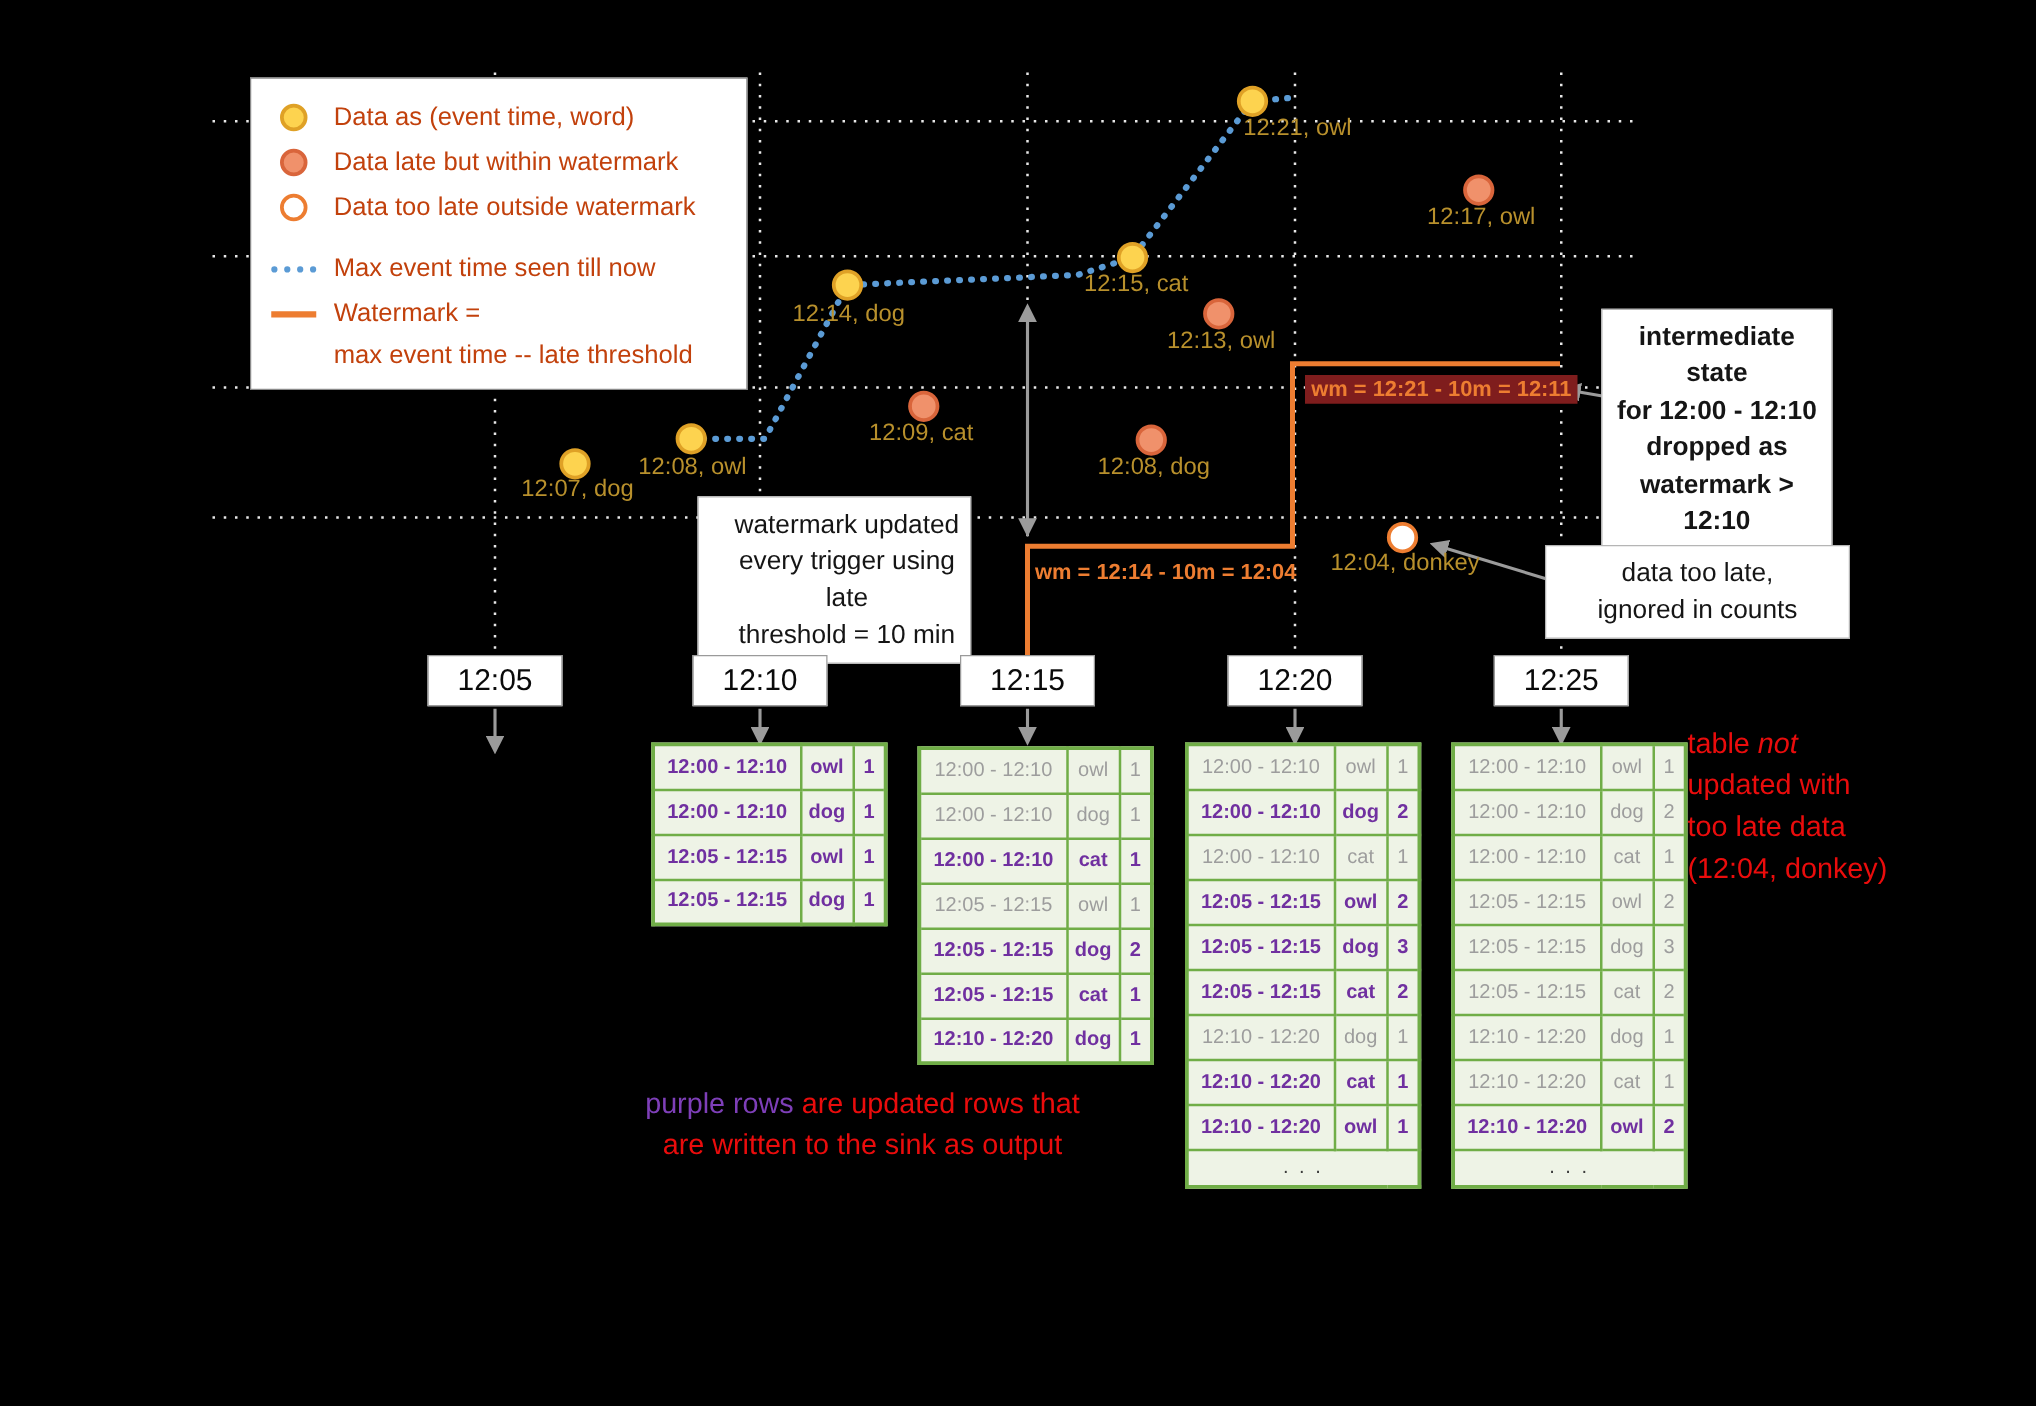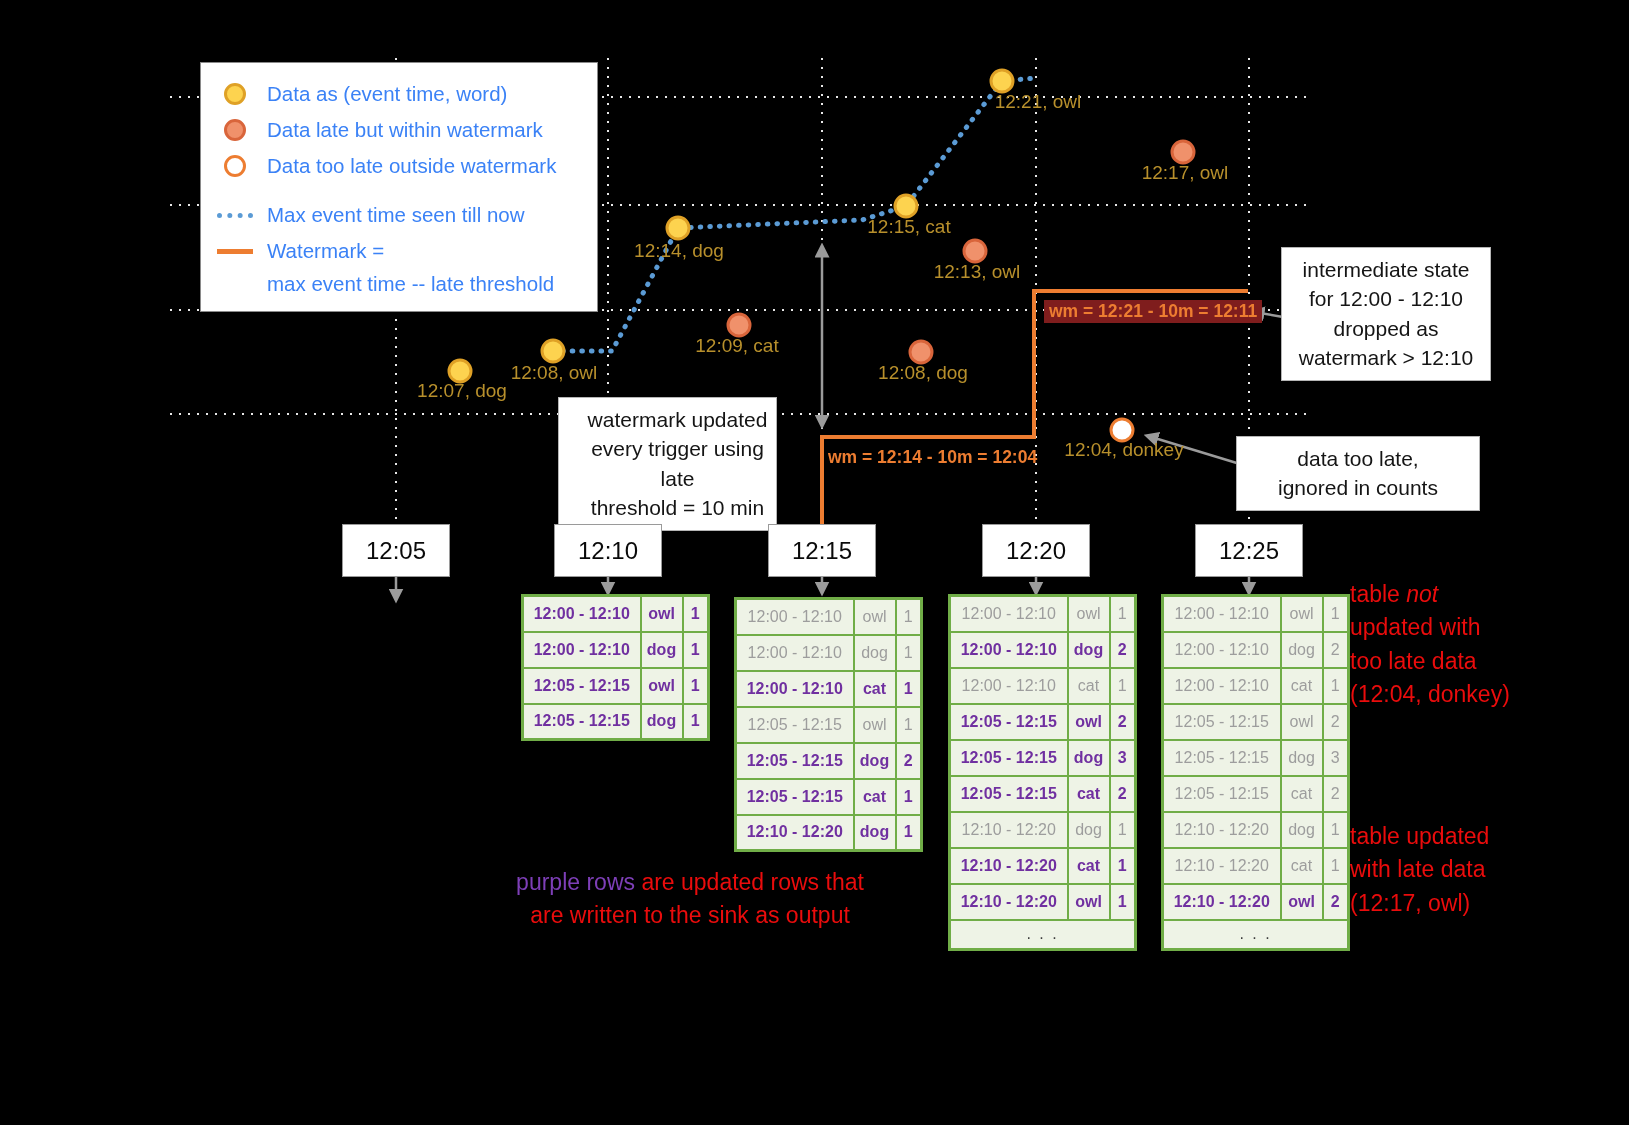--- a/index.html
+++ b/index.html
@@ -11,7 +11,7 @@
 
   
   .legend { position:absolute; left:200px; top:62px; width:398px; background:#fff;
-            border:1px solid #8a8a8a; padding:13px 16px 12px 16px; color:#3b82f6; }
+            border:1px solid #8a8a8a; padding:13px 16px 12px 16px; color:#c2410c; }
   .lrow { display:flex; align-items:center; gap:14px; height:36px; font-size:20.5px; }
   .lrow.gap { margin-top:13px; }
   .lrow.cont { height:30px; }

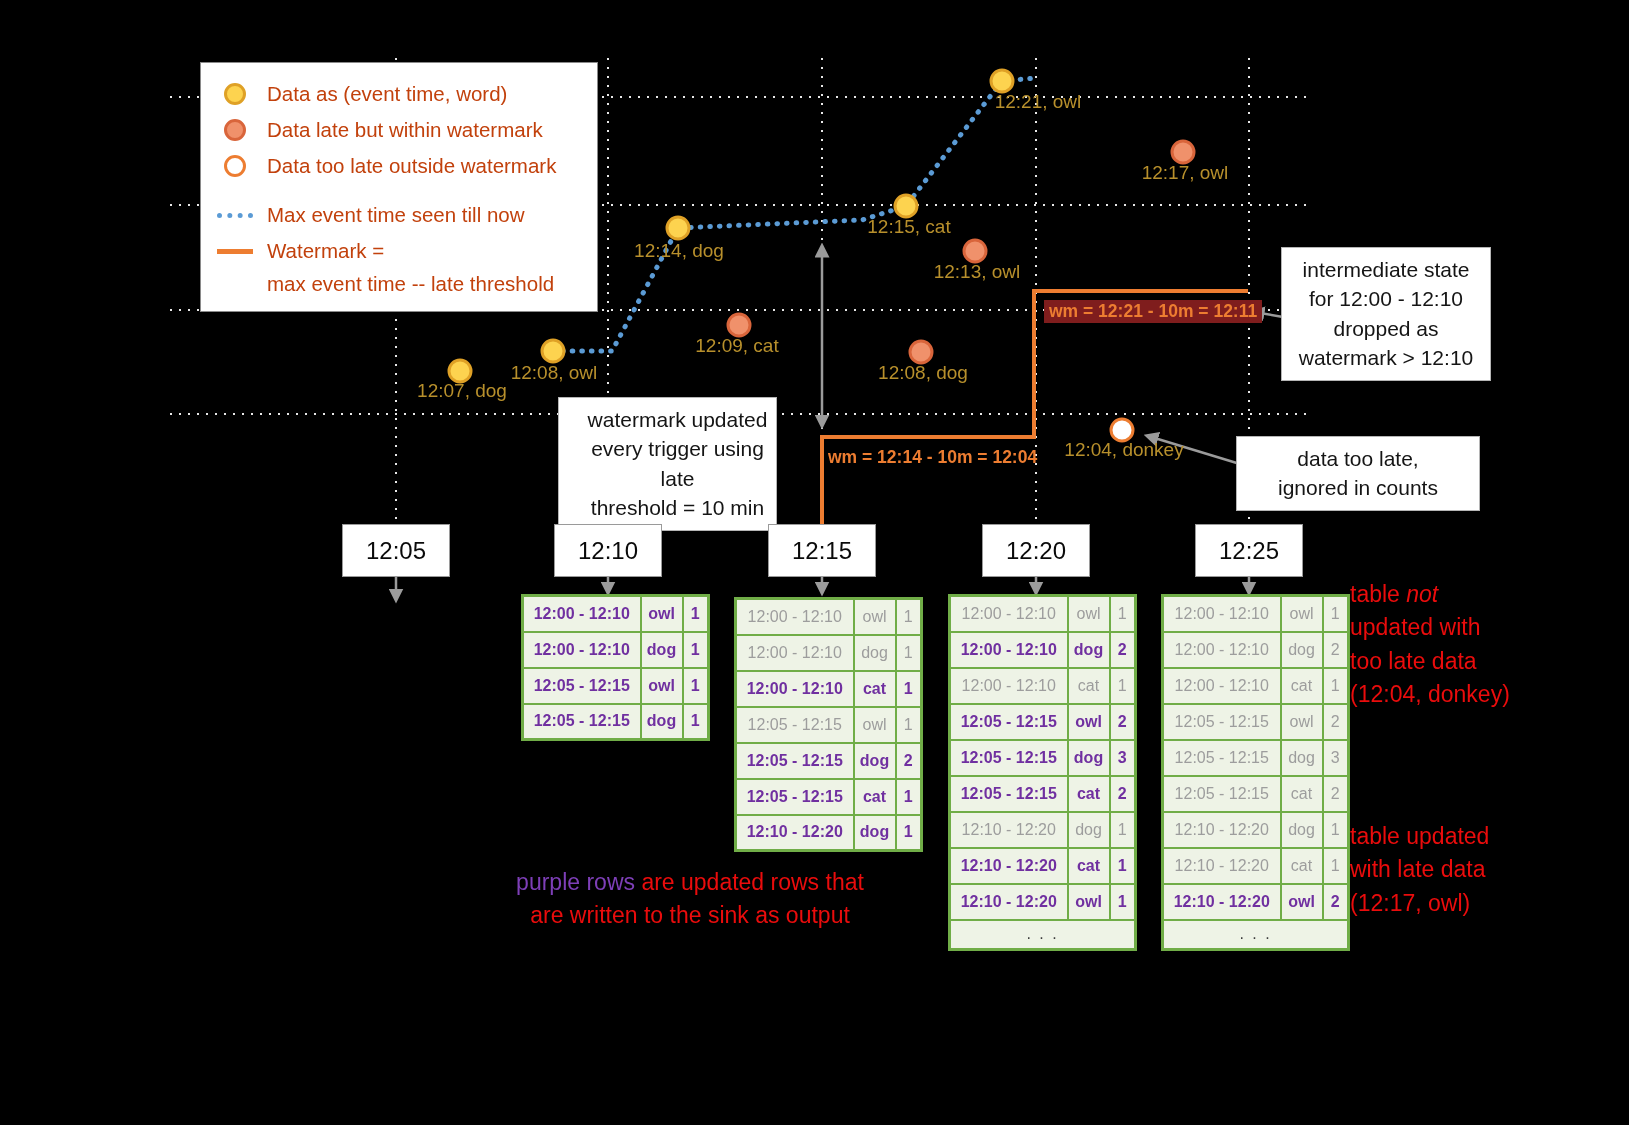--- a/index.html
+++ b/index.html
@@ -29,7 +29,7 @@
              text-align:center; font-size:21px; line-height:1.4; padding:7px 8px;
              white-space:pre-line; }
   #callout-wm { left:558px; top:397px; width:219px;padding-left:28px; }
-  #callout-intermediate { left:1281px; top:247px; width:210px; }
+  #callout-intermediate { left:1281px; top:247px; width:185px;font-weight:bold; }
   #callout-toolate { left:1236px; top:436px; width:244px; }
 
   

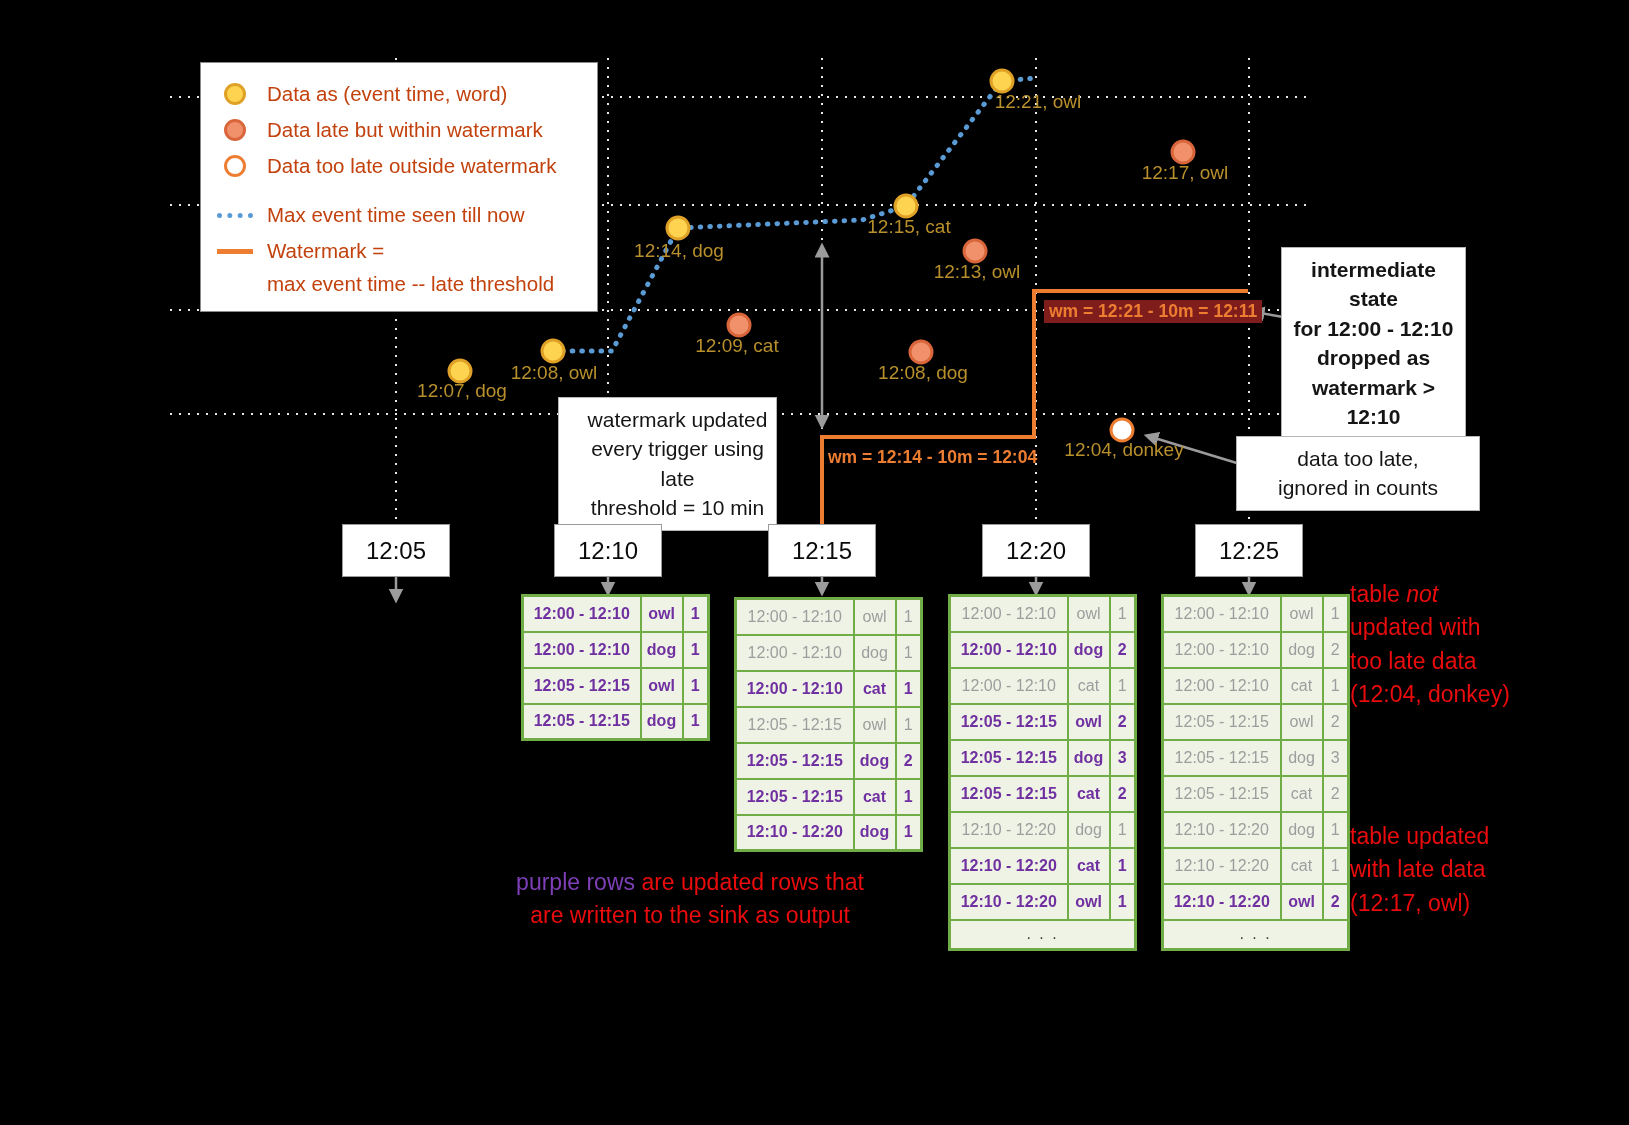--- a/index.html
+++ b/index.html
@@ -33,7 +33,7 @@
   #callout-toolate { left:1236px; top:436px; width:244px; }
 
   
-  .time-box { position:absolute; top:524px; width:108px; height:53px; background:#fff;
+  .time-box { position:absolute; top:524px; width:108px; height:41px; background:#fff;
               border:1px solid #9a9a9a; color:#0a0a0a; font-size:24px;
               display:flex; align-items:center; justify-content:center; }
 

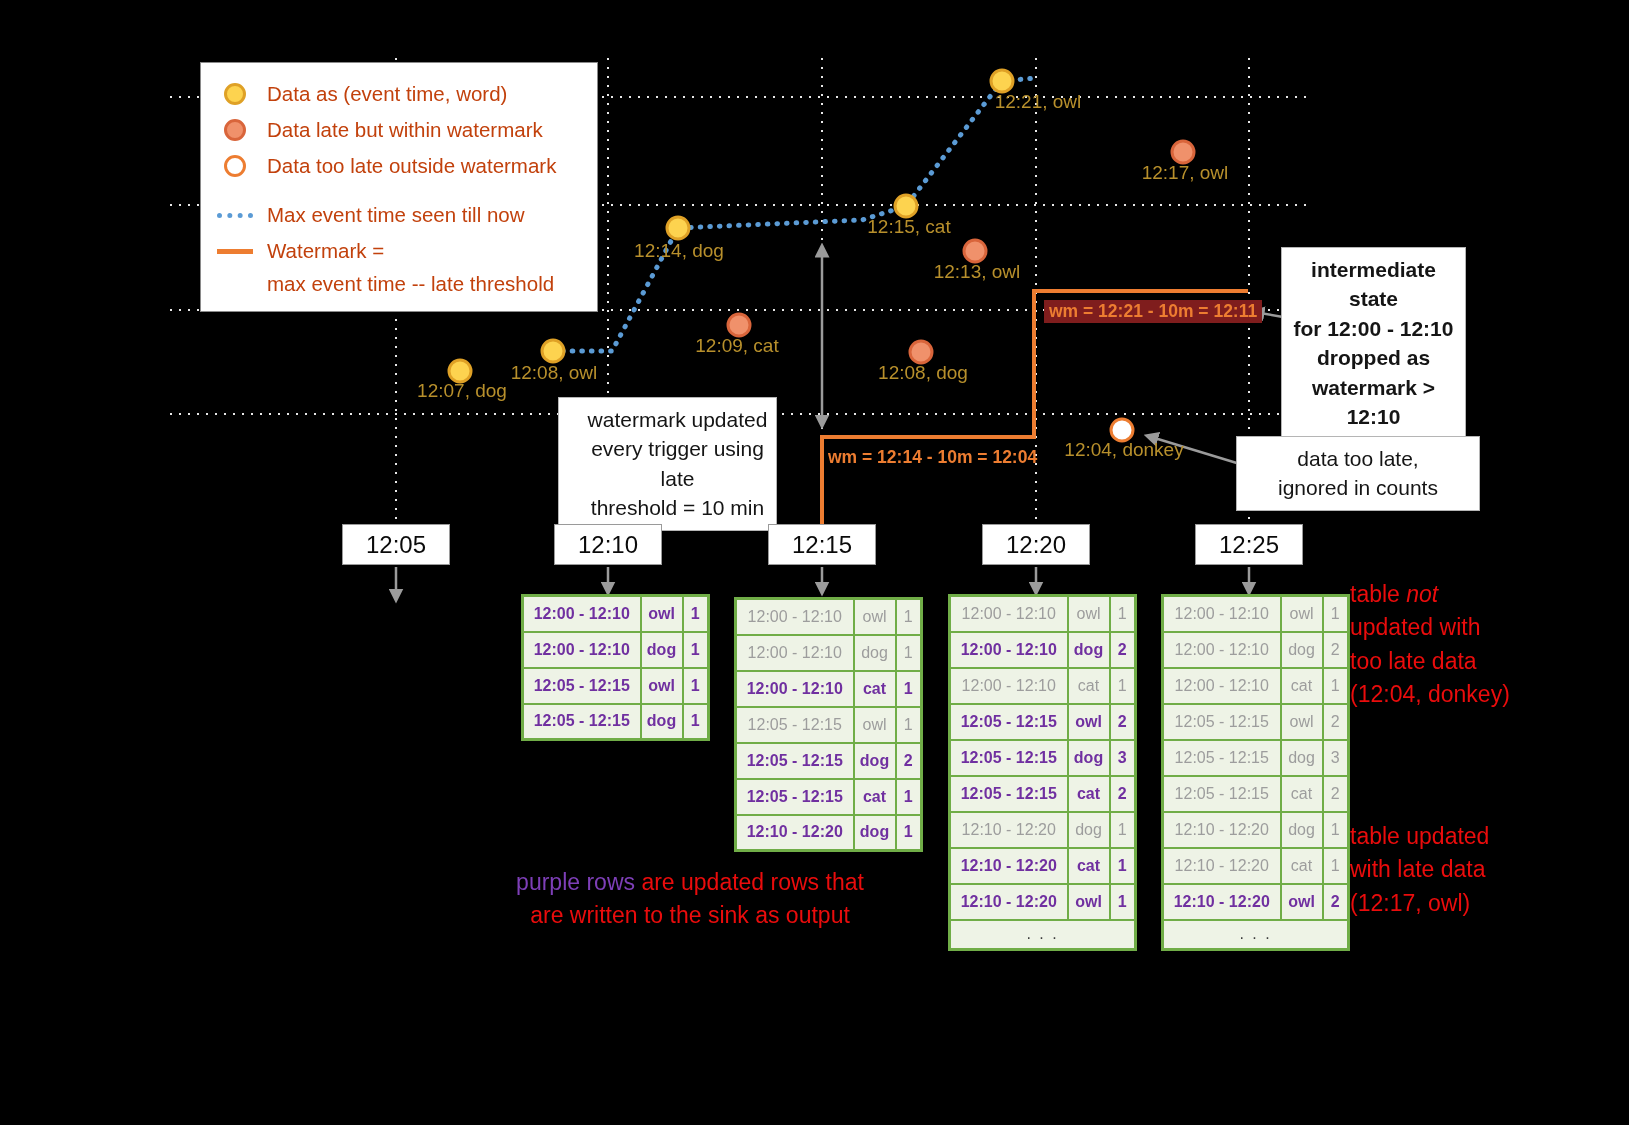--- a/index.html
+++ b/index.html
@@ -359,9 +359,6 @@
 updated with
 too late data
 (12:04, donkey)</span></div>
-  <div class="note" id="note-updated">table updated
-with late data
-(12:17, owl)</div>
 
 </div>
 

